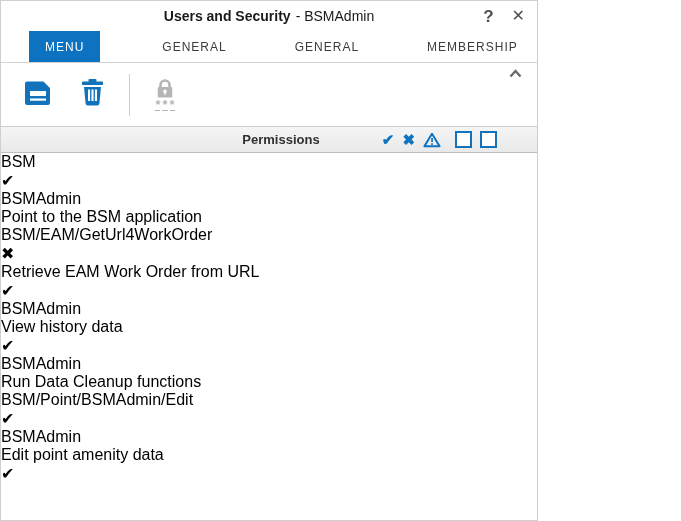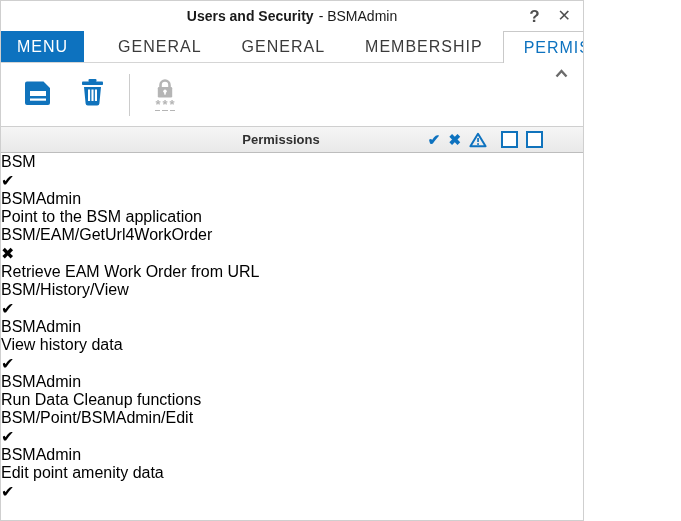--- a/index.html
+++ b/index.html
@@ -5,7 +5,7 @@
   html,body{margin:0;padding:0;background:#fff;}
   body{width:681px;height:521px;font-family:"Liberation Sans",sans-serif;-webkit-font-smoothing:antialiased;}
   *{box-sizing:border-box;}
-  .window{width:584px;height:521px;border:1px solid #cfcfcf;background:#fff;display:flex;flex-direction:column;overflow:hidden;}
+  .window{width:538px;height:521px;border:1px solid #cfcfcf;background:#fff;display:flex;flex-direction:column;overflow:hidden;}
 
   
   .titlebar{height:30px;flex:0 0 30px;position:relative;display:flex;align-items:center;justify-content:center;background:#fff;}

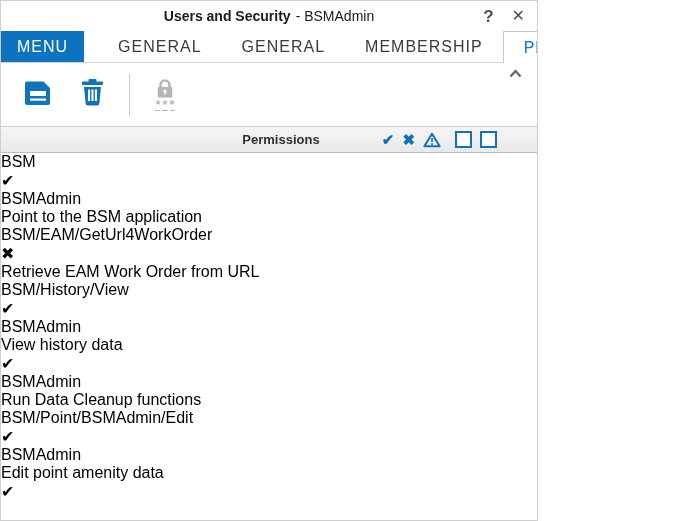--- a/index.html
+++ b/index.html
@@ -18,7 +18,7 @@
 
   
   .tabbar{height:32px;flex:0 0 32px;display:flex;align-items:stretch;border-bottom:1px solid #d5d5d5;background:#fff;}
-  .tab{display:flex;align-items:center;padding:0 20px;font-size:16px;letter-spacing:1px;color:#3b3b3b;cursor:pointer;white-space:nowrap;}
+  .tab{display:flex;align-items:center;padding:0 20px;font-size:12px;letter-spacing:1px;color:#3b3b3b;cursor:pointer;white-space:nowrap;margin-left:28px;}
   .tab.menu{background:#0d72bf;color:#fff;padding:0 16px;margin-right:14px;}
   .tab.selected{background:#fff;color:#0d72bf;border:1px solid #c9c9c9;border-bottom:none;margin-bottom:-1px;}
 

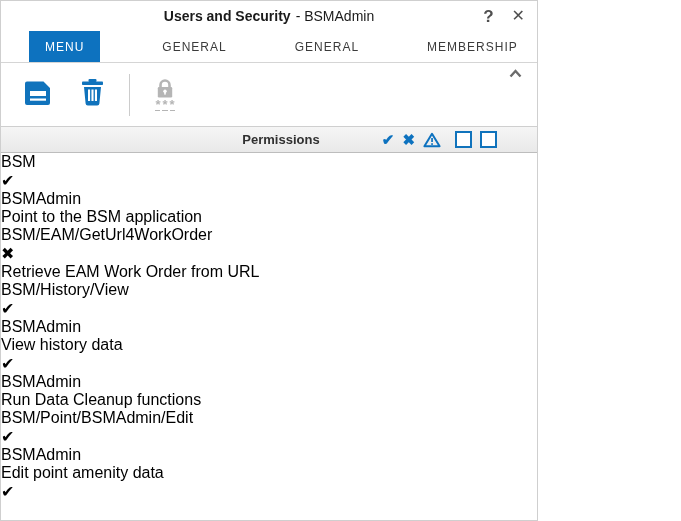--- a/index.html
+++ b/index.html
@@ -167,7 +167,6 @@
           <div class="cell cell-desc">Retrieve EAM Work Order from URL</div>
         </div>
         <div class="row">
-          <div class="cell cell-name"><span class="checkbox"></span><span class="perm-name">BSM/History/View</span></div>
           <div class="cell cell-status"><span class="granted">✔</span></div>
           <div class="cell cell-user">BSMAdmin</div>
           <div class="cell cell-desc">View history data</div>

